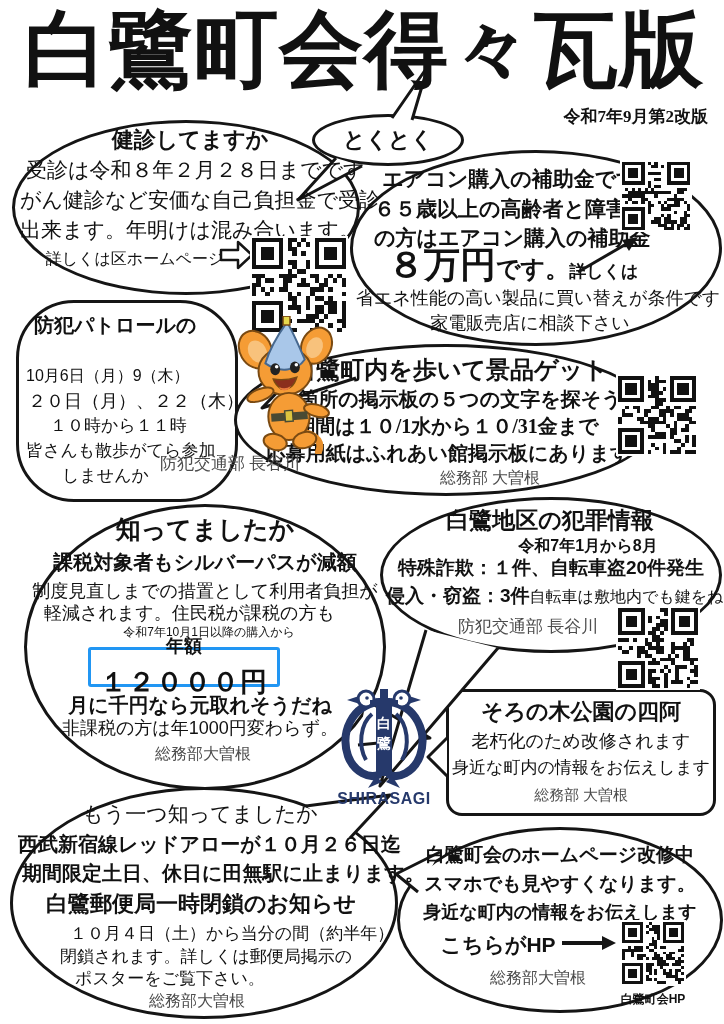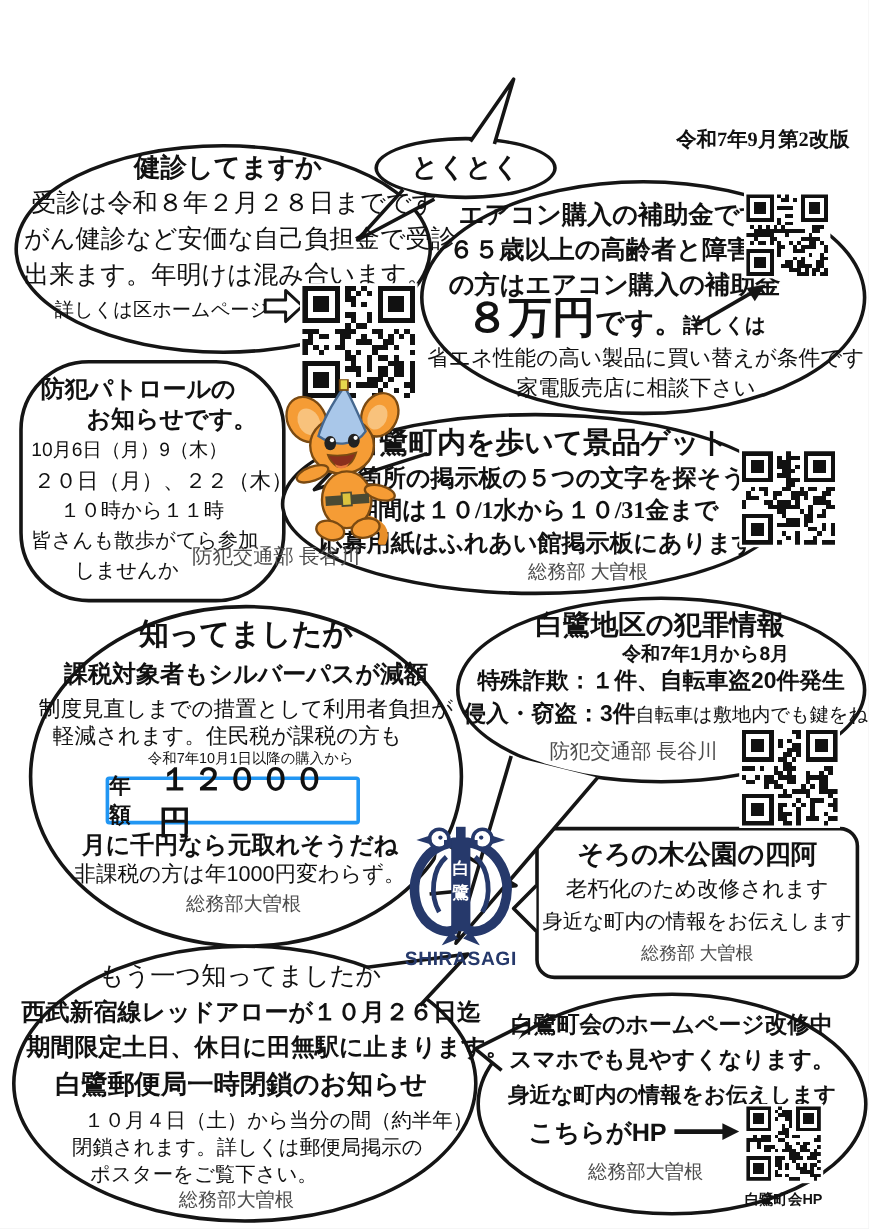--- a/index.html
+++ b/index.html
@@ -26,6 +26,7 @@
 
 <div id="page">
 
+  <div class="t serif b" style="left:24px;top:4px;width:690px;font-size:84px;letter-spacing:1px;line-height:1.1;">白鷺町会得々瓦版</div>
   <div class="t serif b" style="left:508px;top:107px;width:200px;font-size:17px;text-align:right;">令和7年9月第2改版</div>
 
   <div class="bubble ellipse" style="left:350px;top:150px;width:372px;height:196px;"></div>

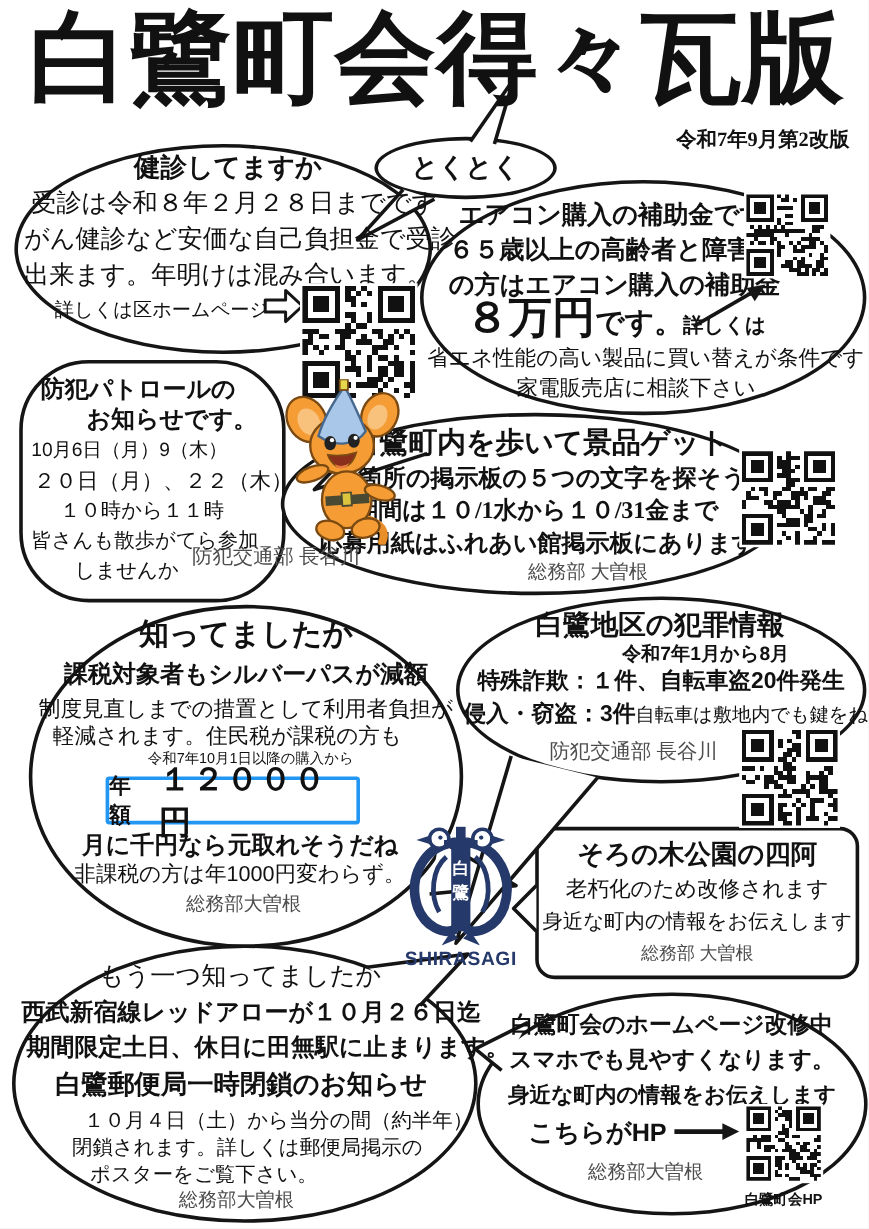--- a/index.html
+++ b/index.html
@@ -322,7 +322,6 @@
       </svg></div>
 
   <div class="t b sans" style="left:34px;top:313px;width:190px;font-size:20px;">防犯パトロールの</div>
-  <div class="t b sans" style="left:72px;top:338px;width:160px;font-size:20px;">お知らせです。</div>
   <div class="t sans" style="left:26px;top:366px;width:200px;font-size:16px;">10月6日（月）9（木）</div>
   <div class="t sans" style="left:28px;top:391px;width:200px;font-size:18px;">２０日（月）、２２（木）</div>
   <div class="t sans" style="left:50px;top:416px;width:160px;font-size:17px;">１０時から１１時</div>

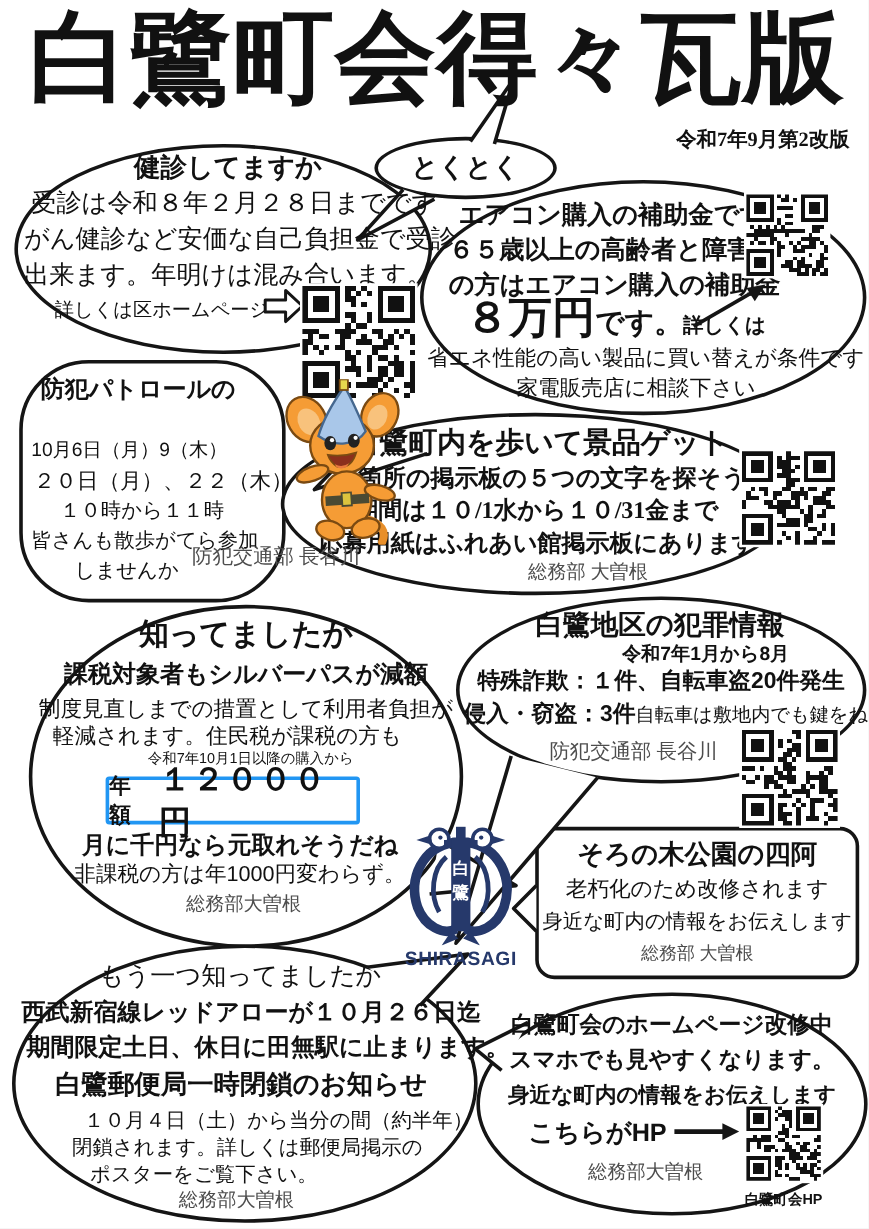--- a/index.html
+++ b/index.html
@@ -492,7 +492,7 @@
   <div class="t sans c" style="left:30px;top:581px;width:350px;font-size:18px;">制度見直しまでの措置として利用者負担が</div>
   <div class="t sans" style="left:44px;top:603px;width:330px;font-size:18px;">軽減されます。住民税が課税の方も</div>
   <div class="t sans" style="left:44px;top:625px;width:330px;font-size:12px;text-align:center;">令和7年10月1日以降の購入から</div>
-  <div class="price-box" style="left:88px;top:647px;width:212px;height:40px;">
+  <div class="price-box" style="left:88px;top:647px;width:192px;height:40px;flex-direction:column;">
     <span class="b sans" style="font-size:18px;">年額</span>
     <span class="b sans" style="font-size:27px;letter-spacing:1px;">１２０００円</span>
   </div>

